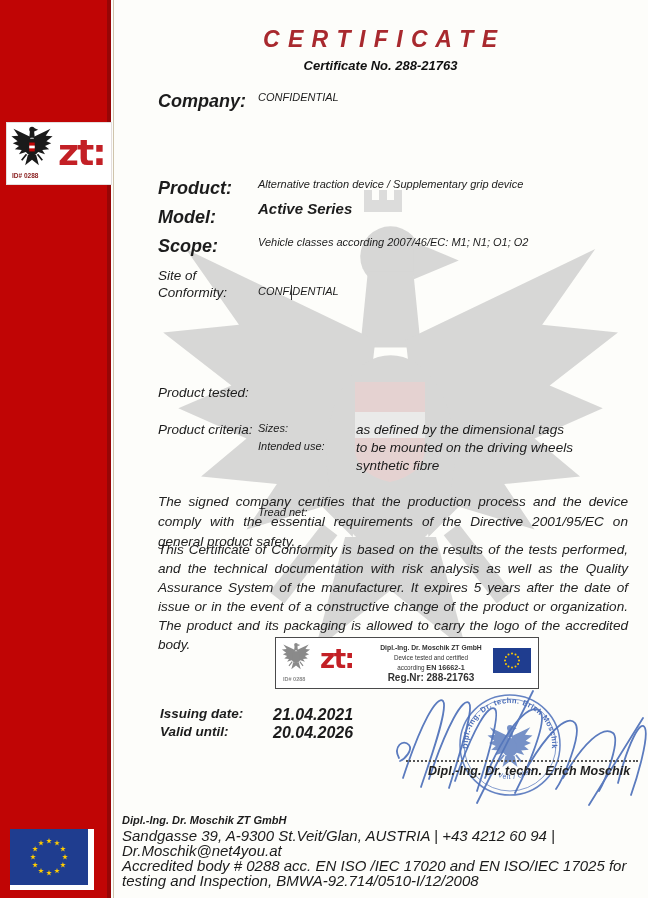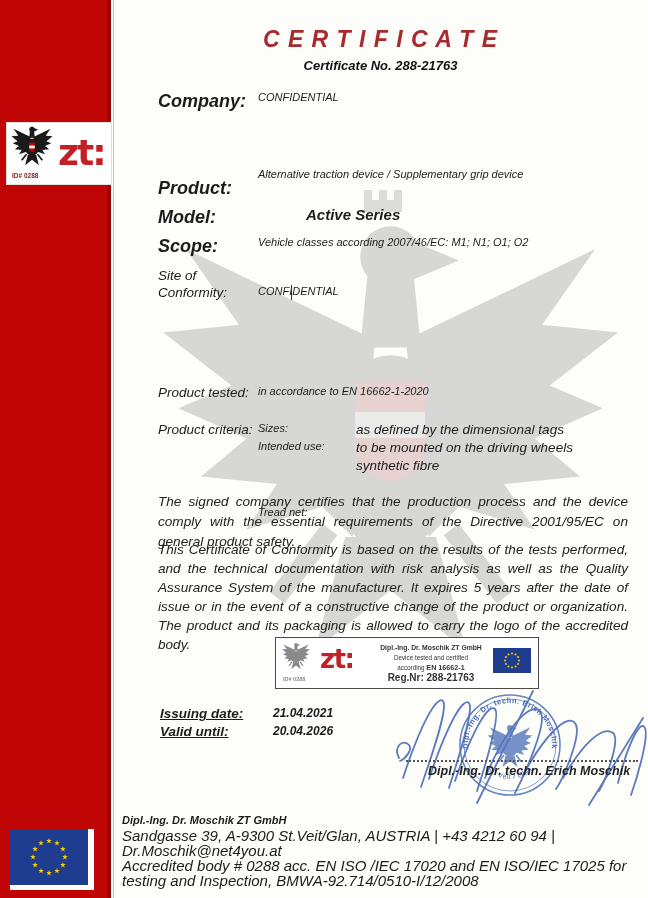--- a/index.html
+++ b/index.html
@@ -116,7 +116,7 @@
   <span class="val" style="top:91px;">CONFIDENTIAL</span>
 
   <span class="lbl" style="top:178px;text-align:center;">Product:</span>
-  <span class="val" style="top:168px;">Alternative traction device / Supplementary grip device</span>
+  <span class="val" style="top:178px;">Alternative traction device / Supplementary grip device</span>
 
   <span class="lbl" style="top:207px;">Model:</span>
   <span class="val bold" style="top:206px;font-size:15px;margin-left:48px;">Active Series</span>

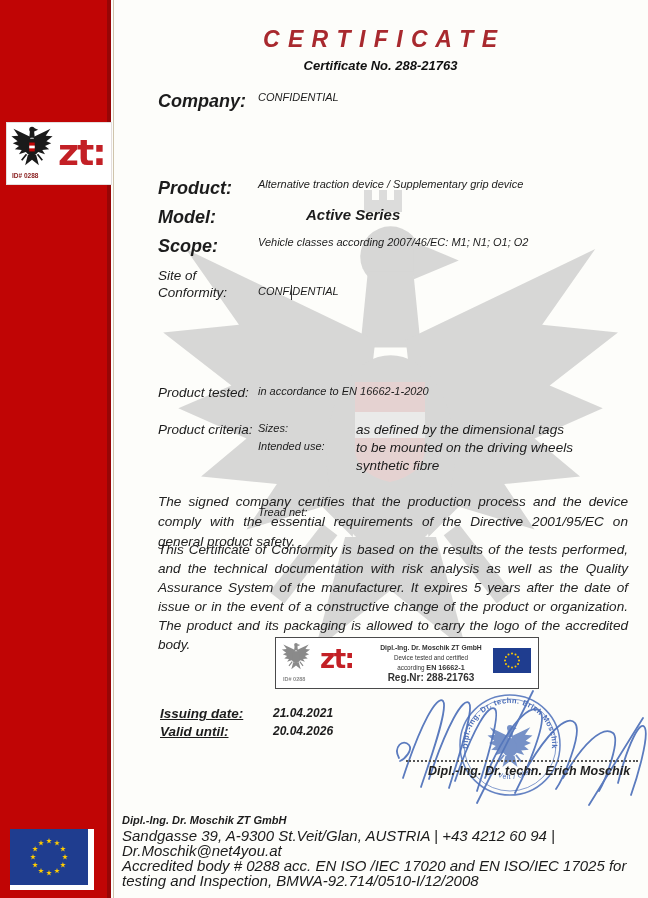--- a/index.html
+++ b/index.html
@@ -119,7 +119,7 @@
   <span class="val" style="top:178px;">Alternative traction device / Supplementary grip device</span>
 
   <span class="lbl" style="top:207px;">Model:</span>
-  <span class="val bold" style="top:206px;font-size:15px;margin-left:48px;">Active Series</span>
+  <span class="val bold" style="top:200px;font-size:15px;">Active Series</span>
 
   <span class="lbl" style="top:236px;">Scope:</span>
   <span class="val" style="top:236px;">Vehicle classes according 2007/46/EC: M1; N1; O1; O2</span>

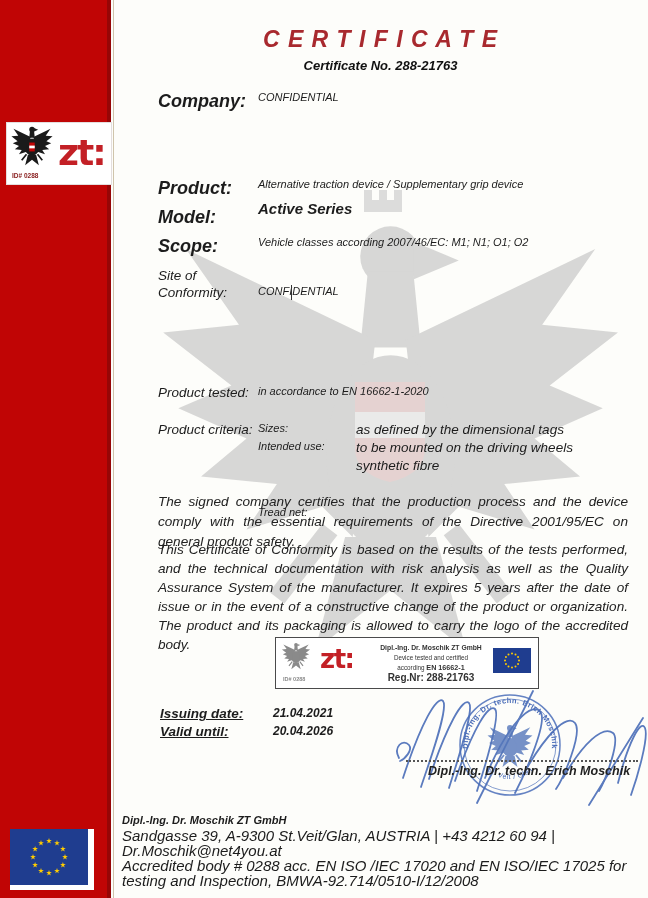--- a/index.html
+++ b/index.html
@@ -130,7 +130,6 @@
   <span class="cursor-bar"></span>
 
   <span class="lbl-n" style="top:385px;">Product tested:</span>
-  <span class="val" style="top:385px;">in accordance to EN 16662-1-2020</span>
 
   <span class="lbl-n" style="top:422px;">Product criteria:</span>
   <span class="val" style="top:422px;">Sizes:</span>

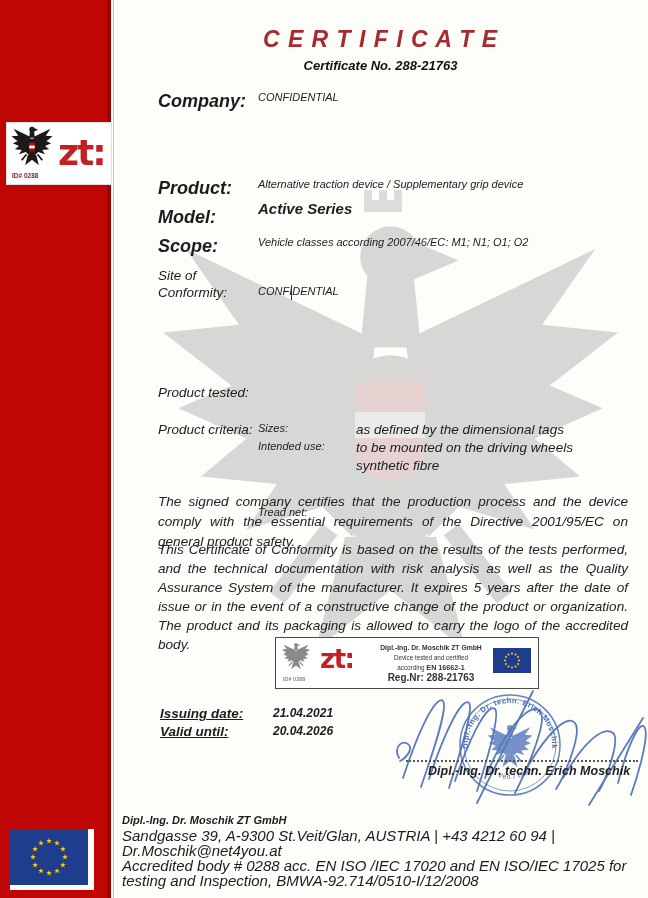--- a/index.html
+++ b/index.html
@@ -48,7 +48,7 @@
   .mt4{font-size:10px;font-weight:bold;}
   .eu-flag-top{position:absolute;right:7px;top:10px;}
   
-  .date-lbl{position:absolute;left:160px;font-size:13.5px;font-style:italic;font-weight:600;text-decoration:underline;}
+  .date-lbl{position:absolute;left:160px;font-size:13.5px;font-style:italic;font-weight:600;}
   .date-val{position:absolute;left:273px;font-size:12px;font-style:italic;font-weight:bold;}
   
   .sig-svg{position:absolute;left:393px;top:683px;pointer-events:none;}

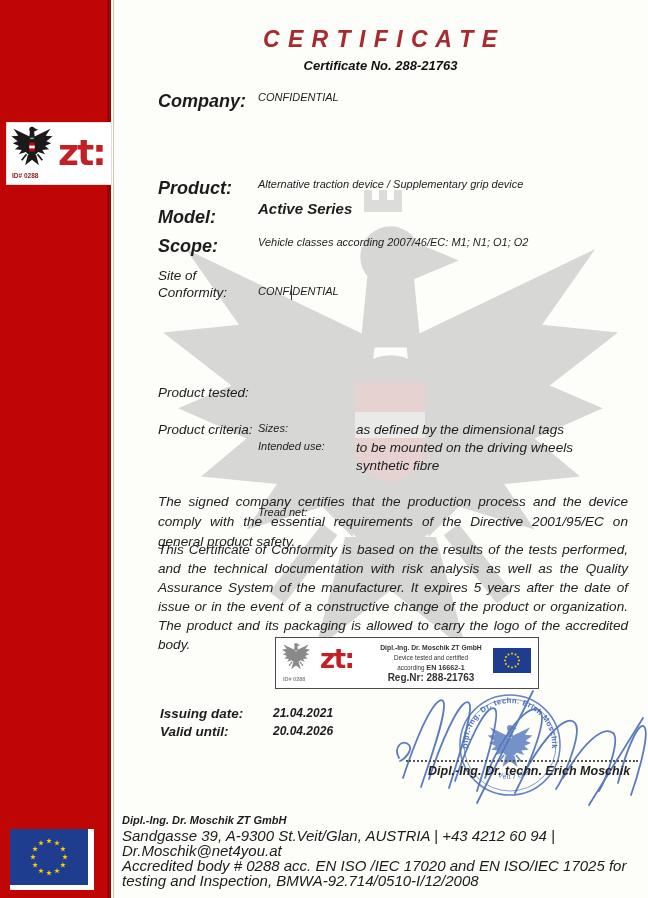--- a/index.html
+++ b/index.html
@@ -49,7 +49,7 @@
   .eu-flag-top{position:absolute;right:7px;top:10px;}
   
   .date-lbl{position:absolute;left:160px;font-size:13.5px;font-style:italic;font-weight:600;}
-  .date-val{position:absolute;left:273px;font-size:12px;font-style:italic;font-weight:bold;}
+  .date-val{position:absolute;left:273px;font-size:16px;font-style:italic;font-weight:bold;}
   
   .sig-svg{position:absolute;left:393px;top:683px;pointer-events:none;}
   .dotted-line{position:absolute;left:406px;top:760px;width:232px;border-top:2px dotted #555;}

